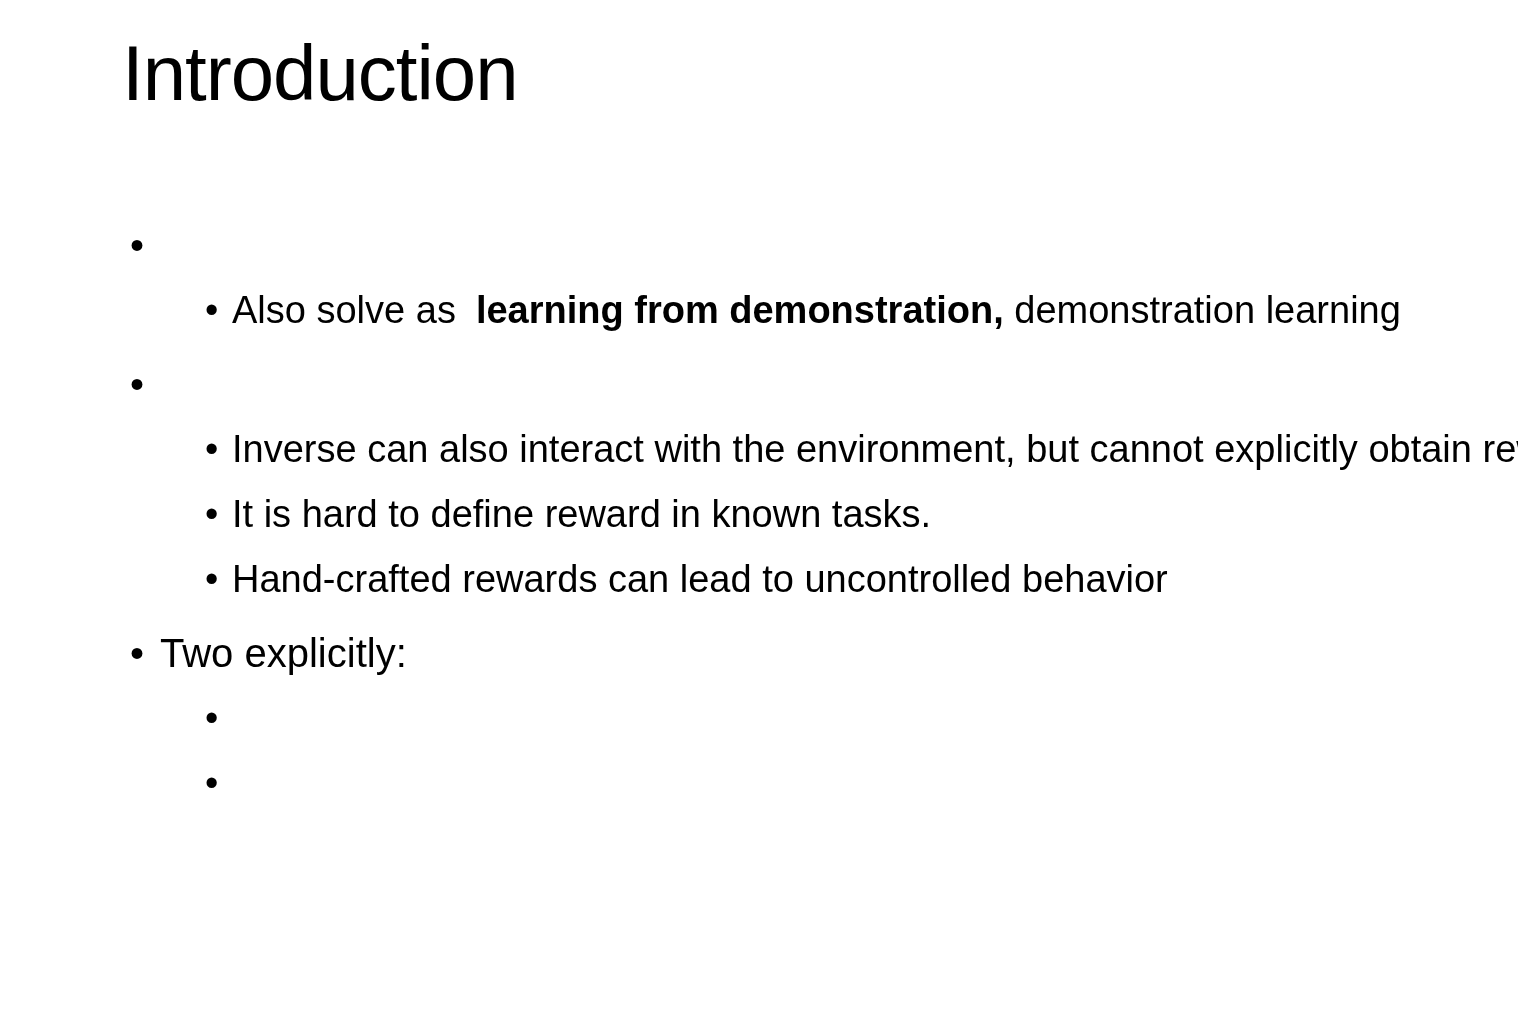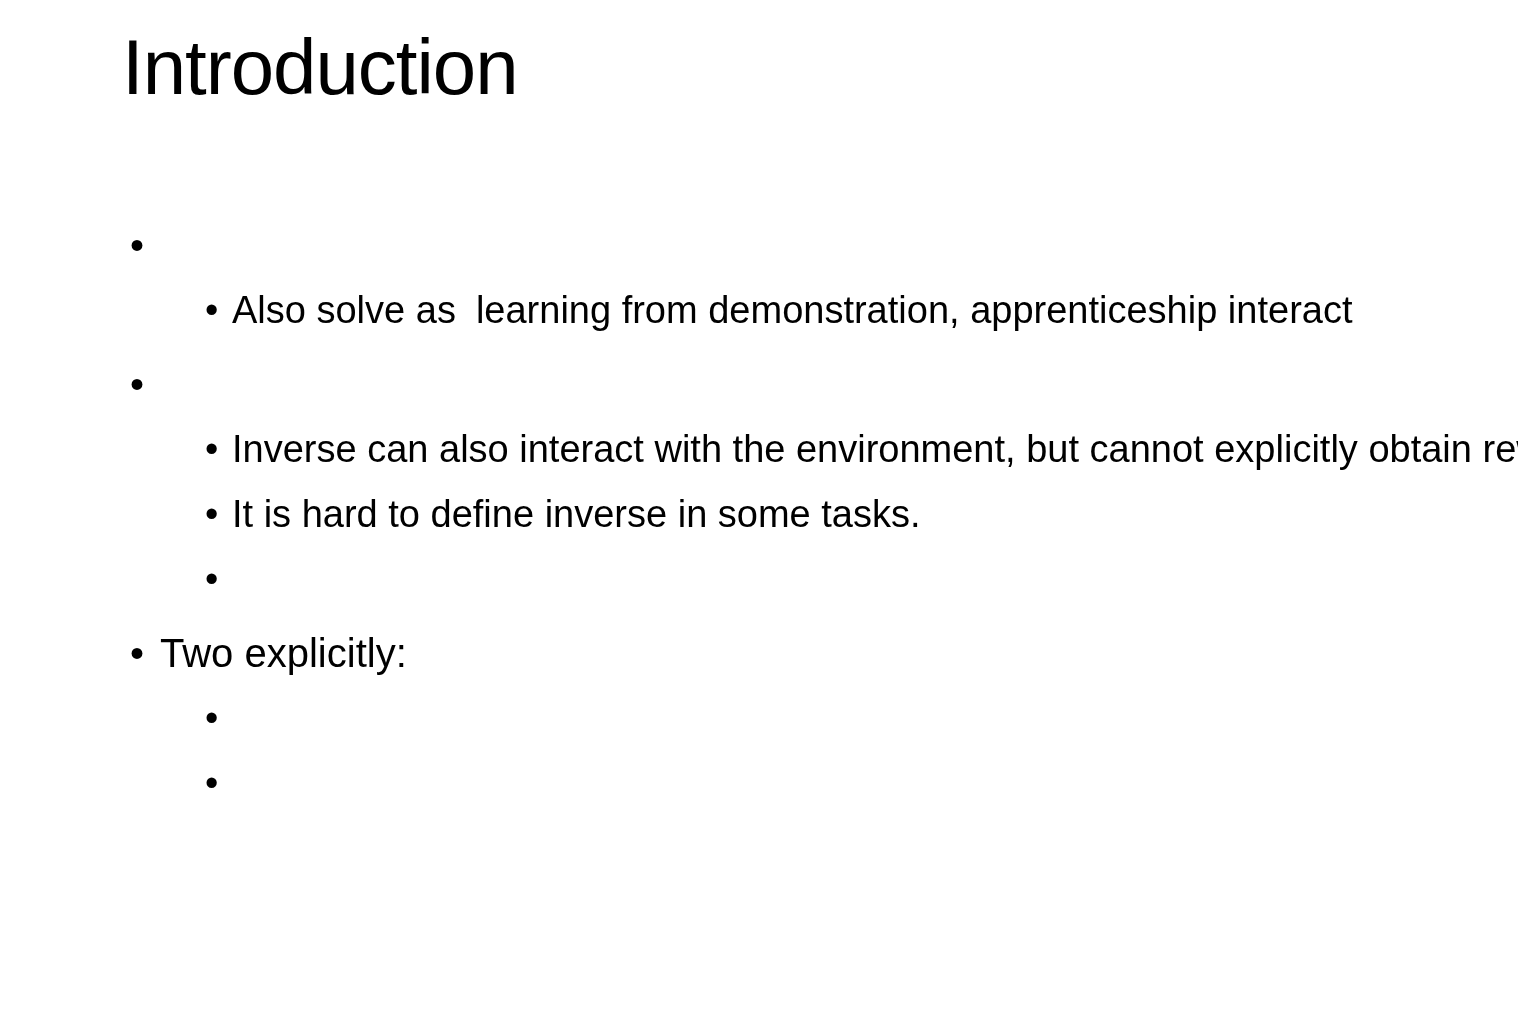--- a/index.html
+++ b/index.html
@@ -15,7 +15,7 @@
   .title {
     position: absolute;
     left: 122px;
-    top: 22px;
+    top: 28px;
     margin: 0;
     font-size: 78px;
     font-weight: 400;

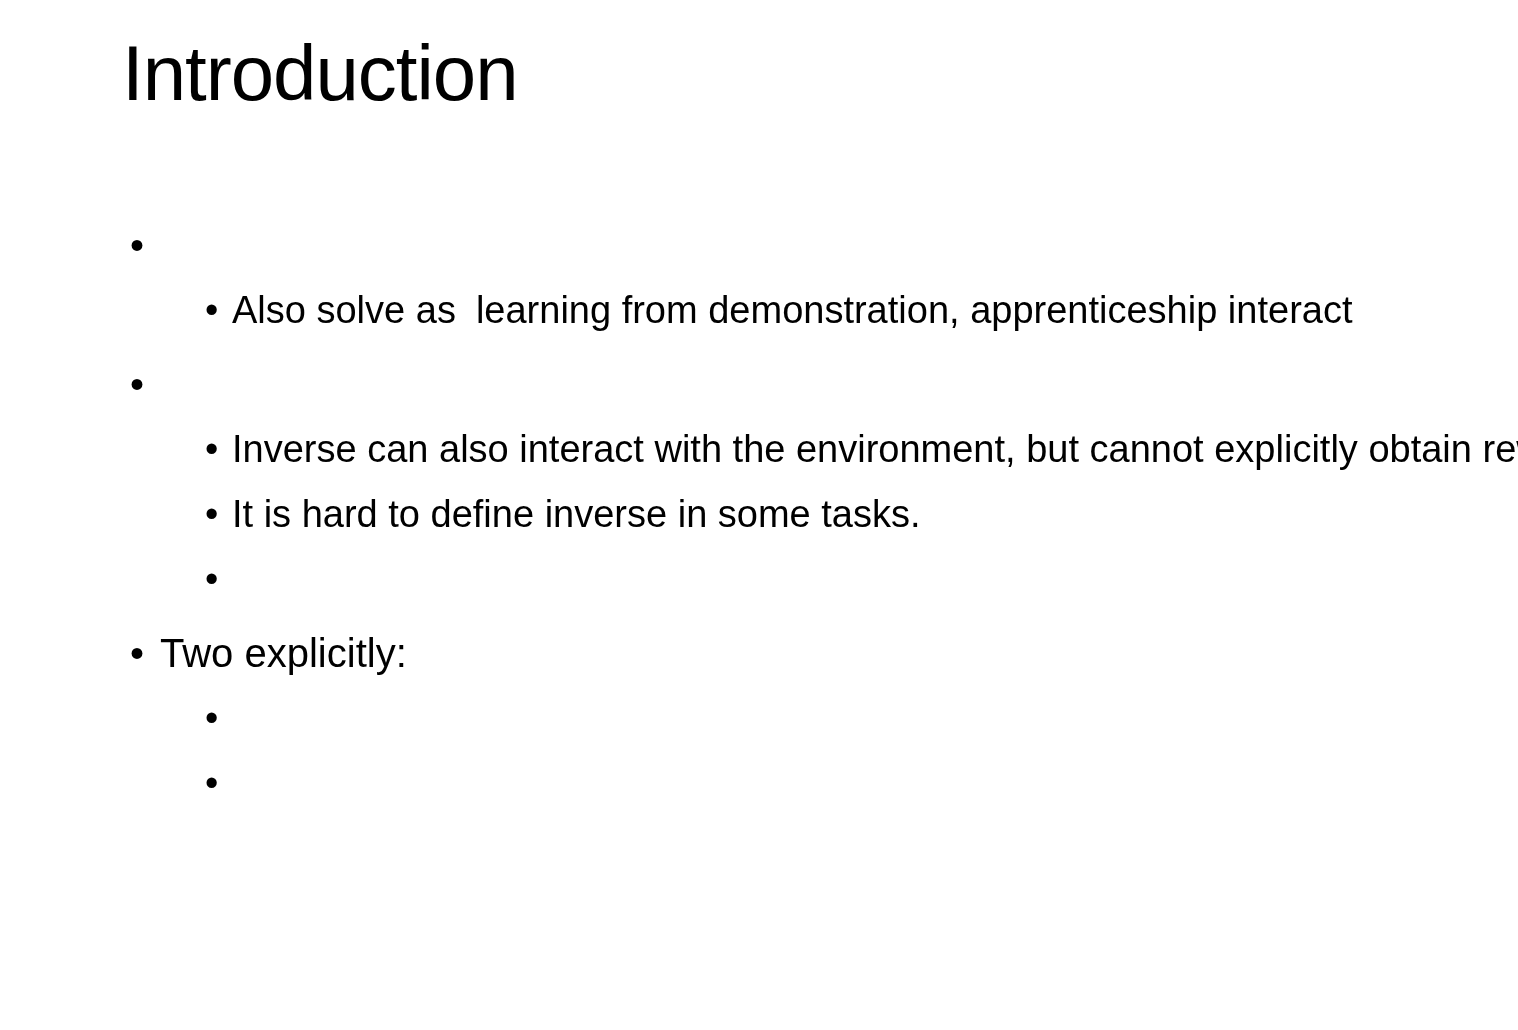--- a/index.html
+++ b/index.html
@@ -43,7 +43,7 @@
   .b2 > .dot { width: 27px; }
   .txt { display: block; }
   .line { line-height: 50px; white-space: nowrap; }
-  .ins { font-weight: 400; margin-left: 20px; letter-spacing: 0; }
+  .ins { font-weight: 700; margin-left: 20px; letter-spacing: 0; }
 </style>
 </head>
 <body>

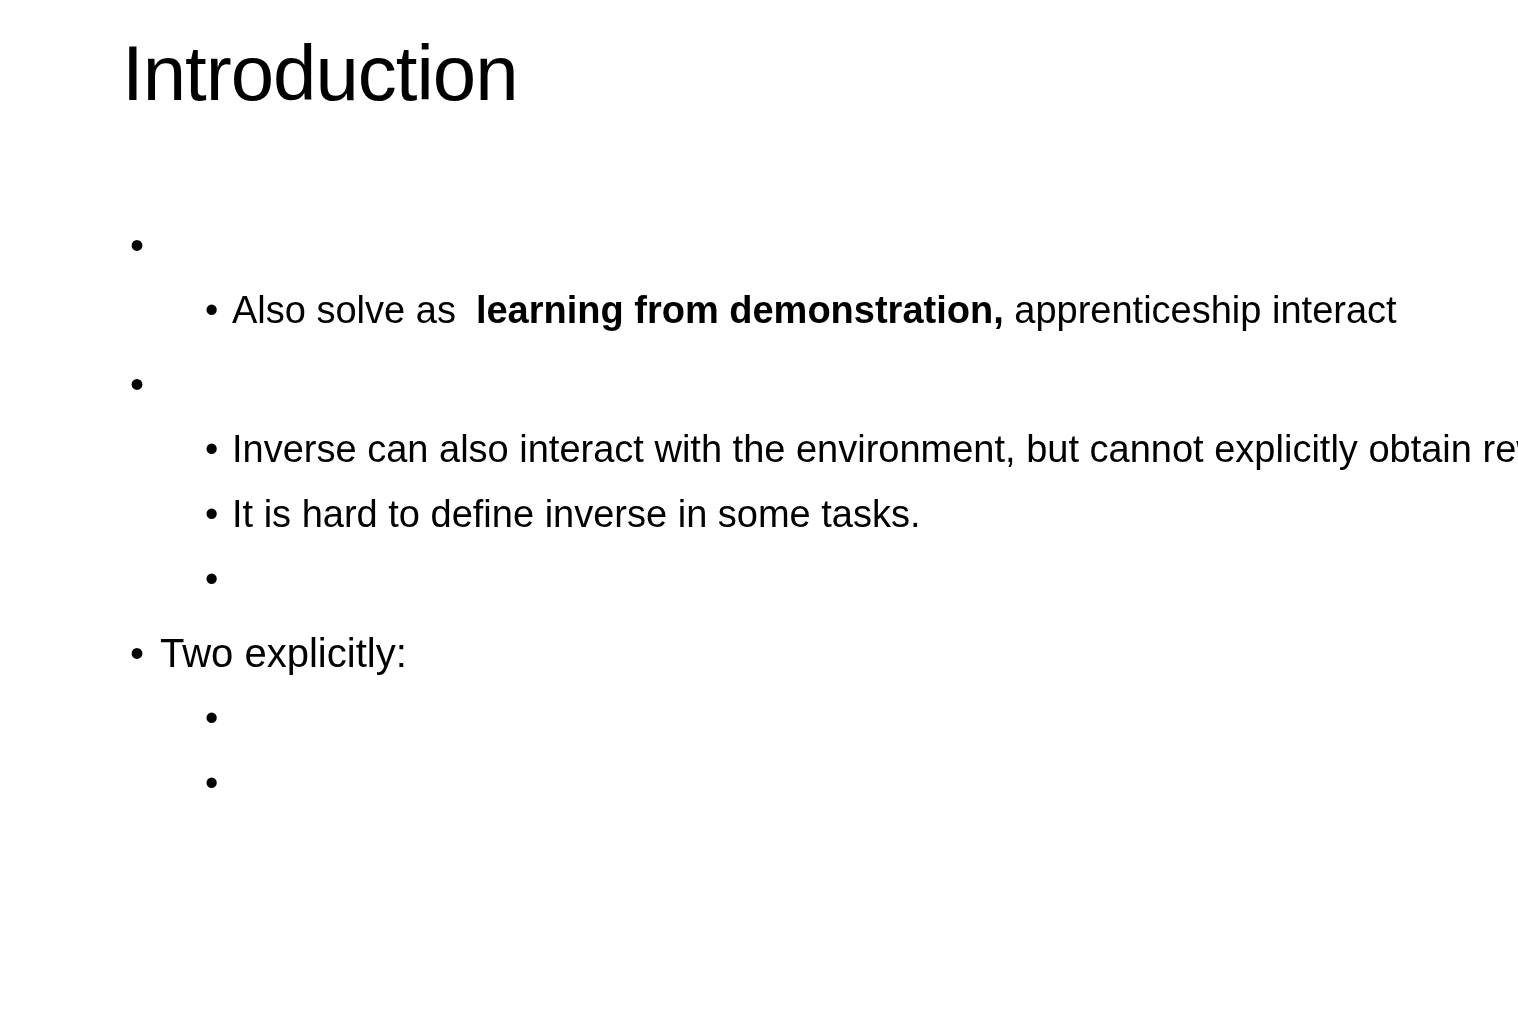--- a/index.html
+++ b/index.html
@@ -62,7 +62,7 @@
       <span class="dot">•</span>
       <span class="txt">
         <span class="line"><span>Also solve as</span><span class="ins">learning from demonstration,</span></span>
-        <span class="line">apprenticeship interact</span>
+        <span class="line">demonstration learning</span>
       </span>
     </div>
 

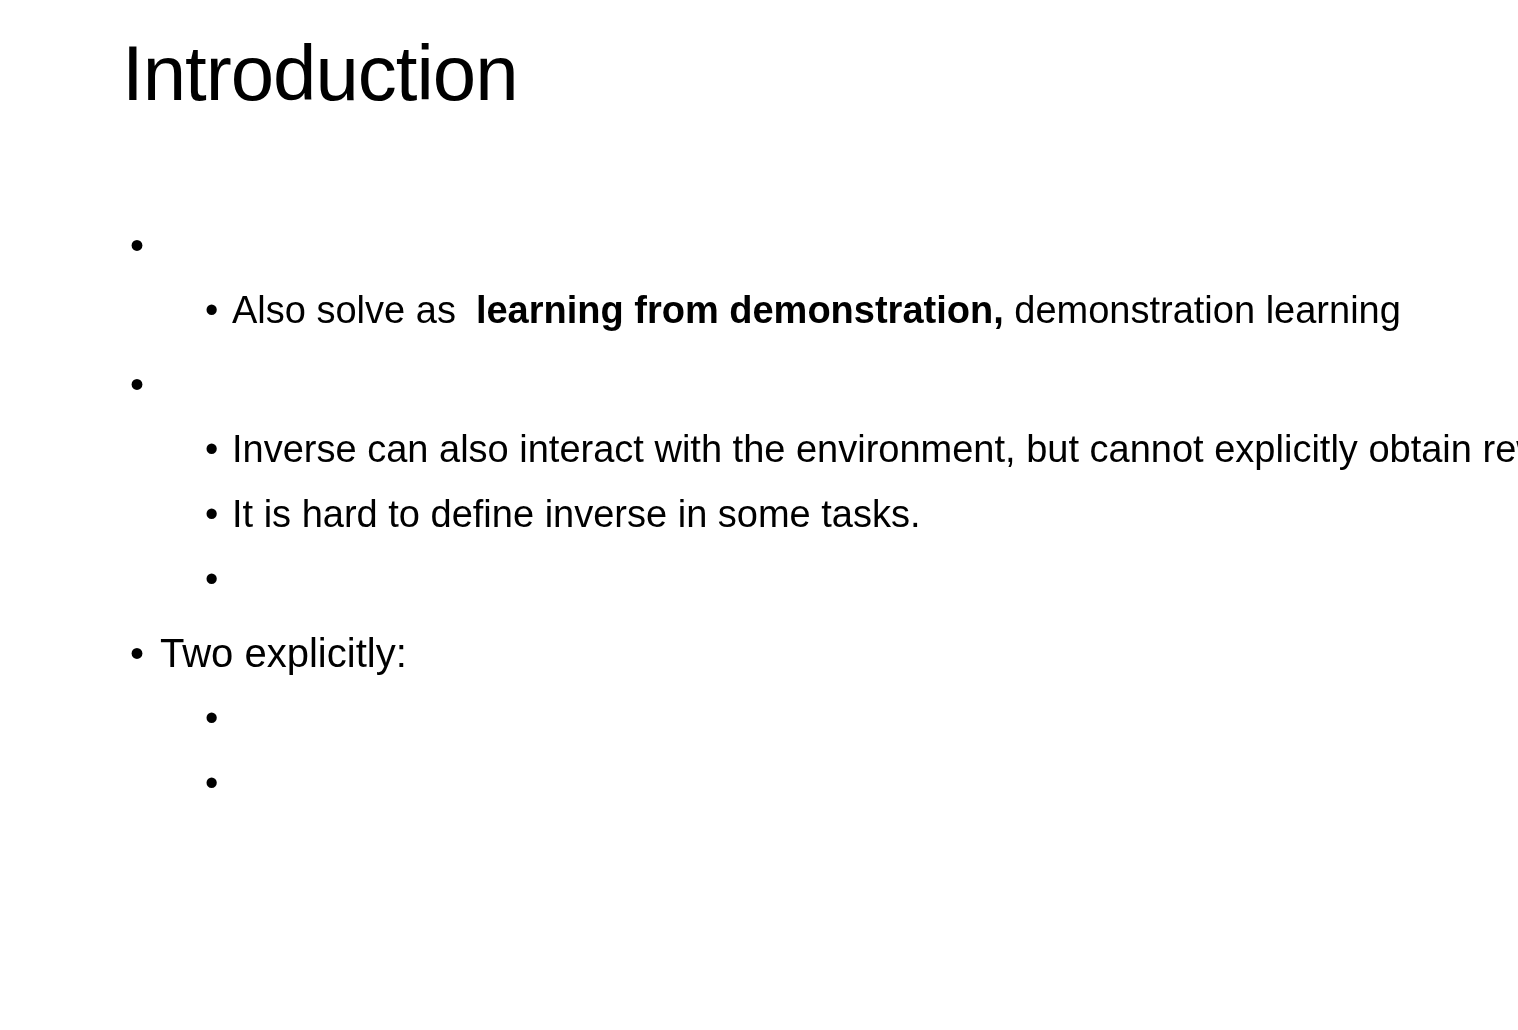--- a/index.html
+++ b/index.html
@@ -80,7 +80,7 @@
 
     <div class="b2">
       <span class="dot">•</span>
-      <span class="txt">It is hard to define inverse in some tasks.</span>
+      <span class="txt">It is hard to define reward in known tasks.</span>
     </div>
 
     <div class="b2">

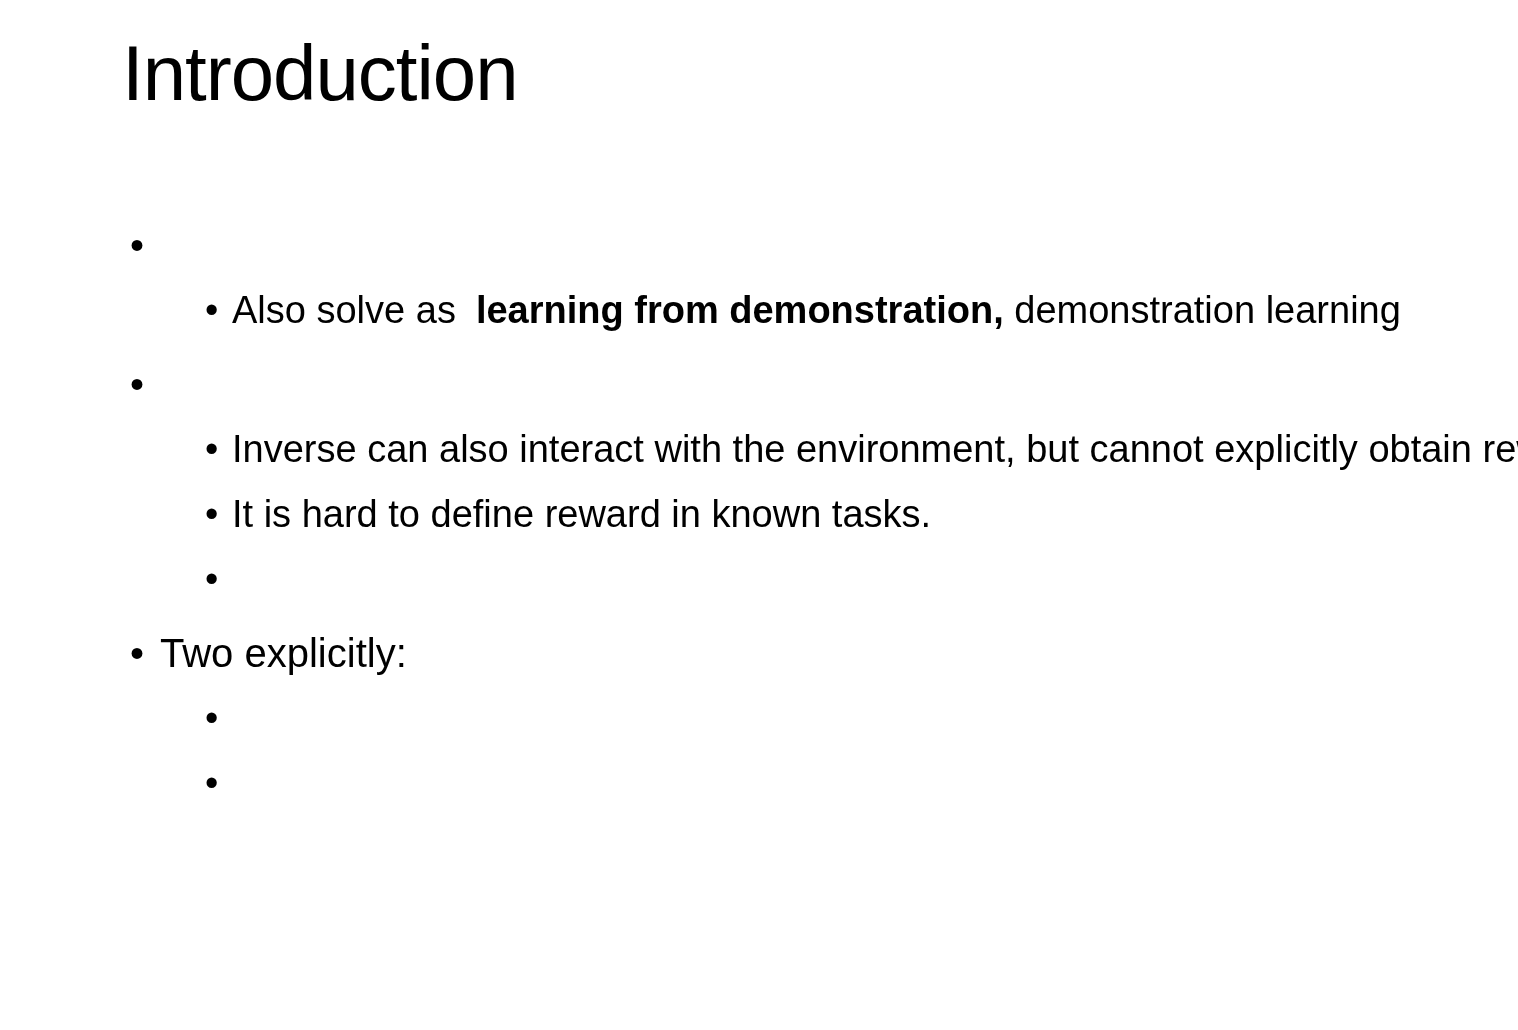--- a/index.html
+++ b/index.html
@@ -85,6 +85,7 @@
 
     <div class="b2">
       <span class="dot">•</span>
+      <span class="txt">Hand-crafted rewards can lead to uncontrolled behavior</span>
     </div>
 
     <div class="b1">

